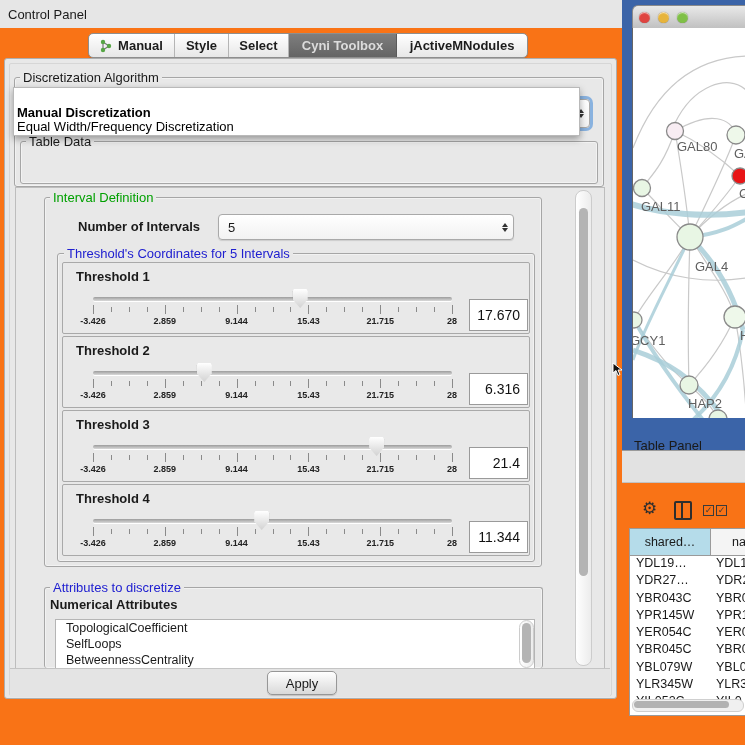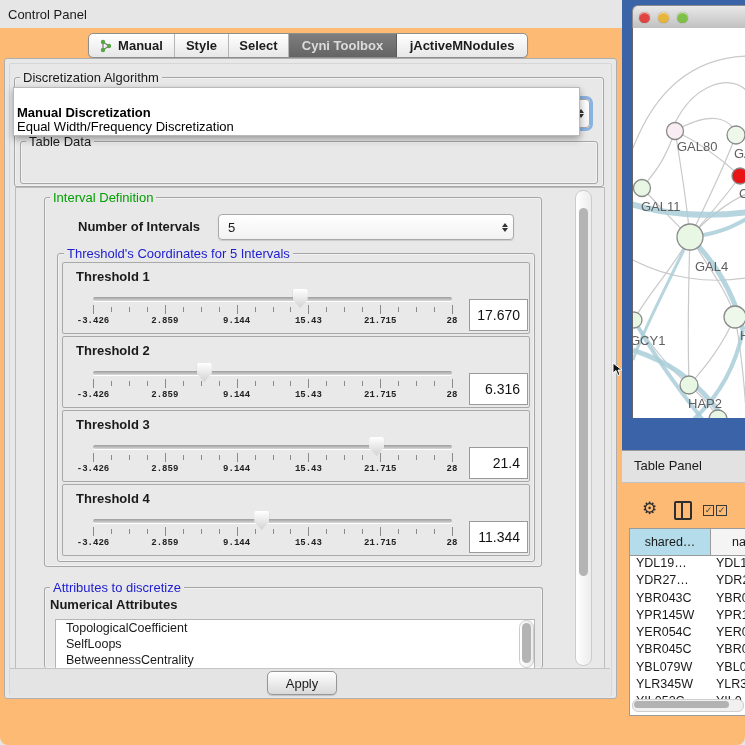--- a/index.html
+++ b/index.html
@@ -7,7 +7,7 @@
        font-family:"Liberation Sans","DejaVu Sans",sans-serif;color:#1a1a1a;
        -webkit-font-smoothing:antialiased;}
   .abs{position:absolute;}
-  #screen{position:relative;width:745px;height:745px;background:#fdba74;border-radius:8px;}
+  #screen{position:relative;width:745px;height:745px;background:#f97316;}
 
   
   #titlebar{left:0;top:0;width:745px;height:28px;background:#e6e6e6;}

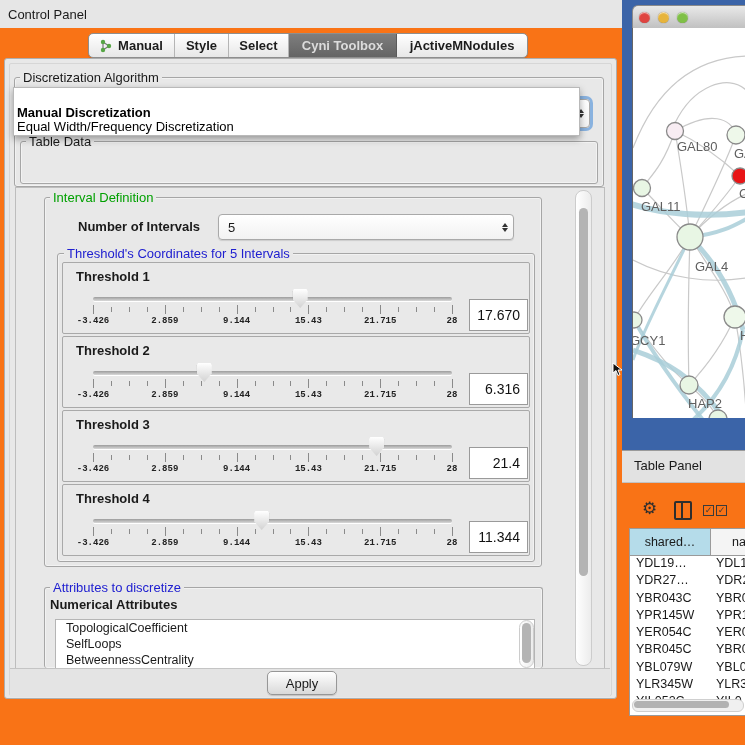--- a/index.html
+++ b/index.html
@@ -68,7 +68,7 @@
          clip-path:polygon(8% 0,92% 0,100% 12%,100% 55%,50% 100%,0 55%,0 12%);
          filter:drop-shadow(0 0 1px #808080);}
   .tick{position:absolute;width:1px;background:#8a8a8a;}
-  .ticklabel{position:absolute;width:60px;margin-left:-30px;text-align:center;font-size:9px;font-weight:bold;color:#222;font-family:Liberation Mono, monospace;}
+  .ticklabel{position:absolute;width:60px;margin-left:-30px;text-align:center;font-size:9px;font-weight:bold;color:#222;}
   .valbox{position:absolute;background:#ffffff;border:1px solid #9a9a9a;font-size:14px;color:#111;
           display:flex;align-items:center;justify-content:flex-end;padding-right:7px;box-sizing:border-box;}
 

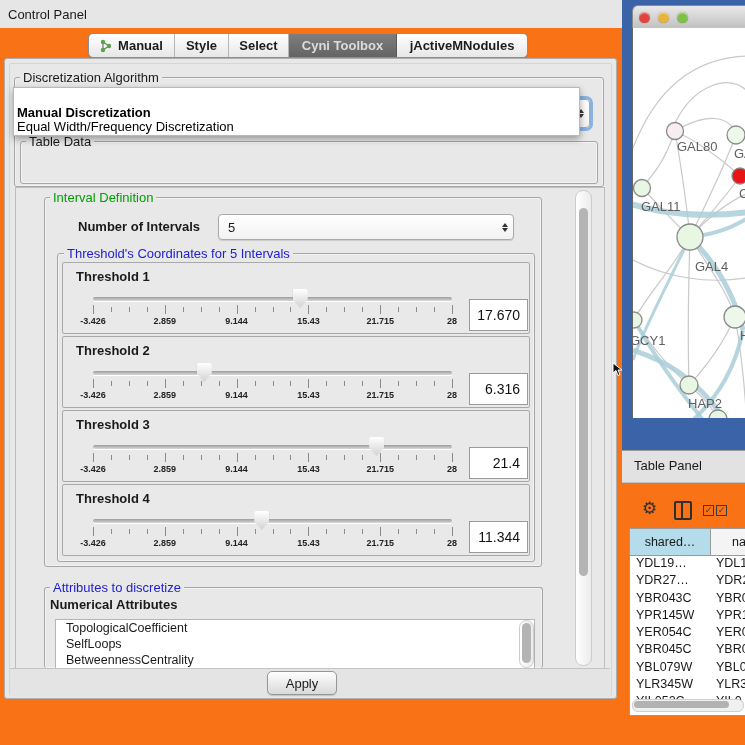--- a/index.html
+++ b/index.html
@@ -91,7 +91,7 @@
 
   #tablepanel-bar{left:622px;top:450px;width:123px;height:31px;background:#e2e2e2;
                   border-top:1px solid #9a9a9a;border-bottom:1px solid #c2c2c2;}
-  #tablepanel-title{left:634px;top:458px;font-size:13px;}
+  #tablepanel-title{left:634px;top:438px;font-size:13px;}
   #gear-icon{left:642px;top:498px;font-size:17px;color:#2e2e2e;}
   #cols-icon{left:674px;top:501px;width:14px;height:15px;border:2px solid #2e2e2e;border-radius:2px;}
   #cols-icon i{position:absolute;left:5px;top:0;width:2px;height:100%;background:#2e2e2e;}

